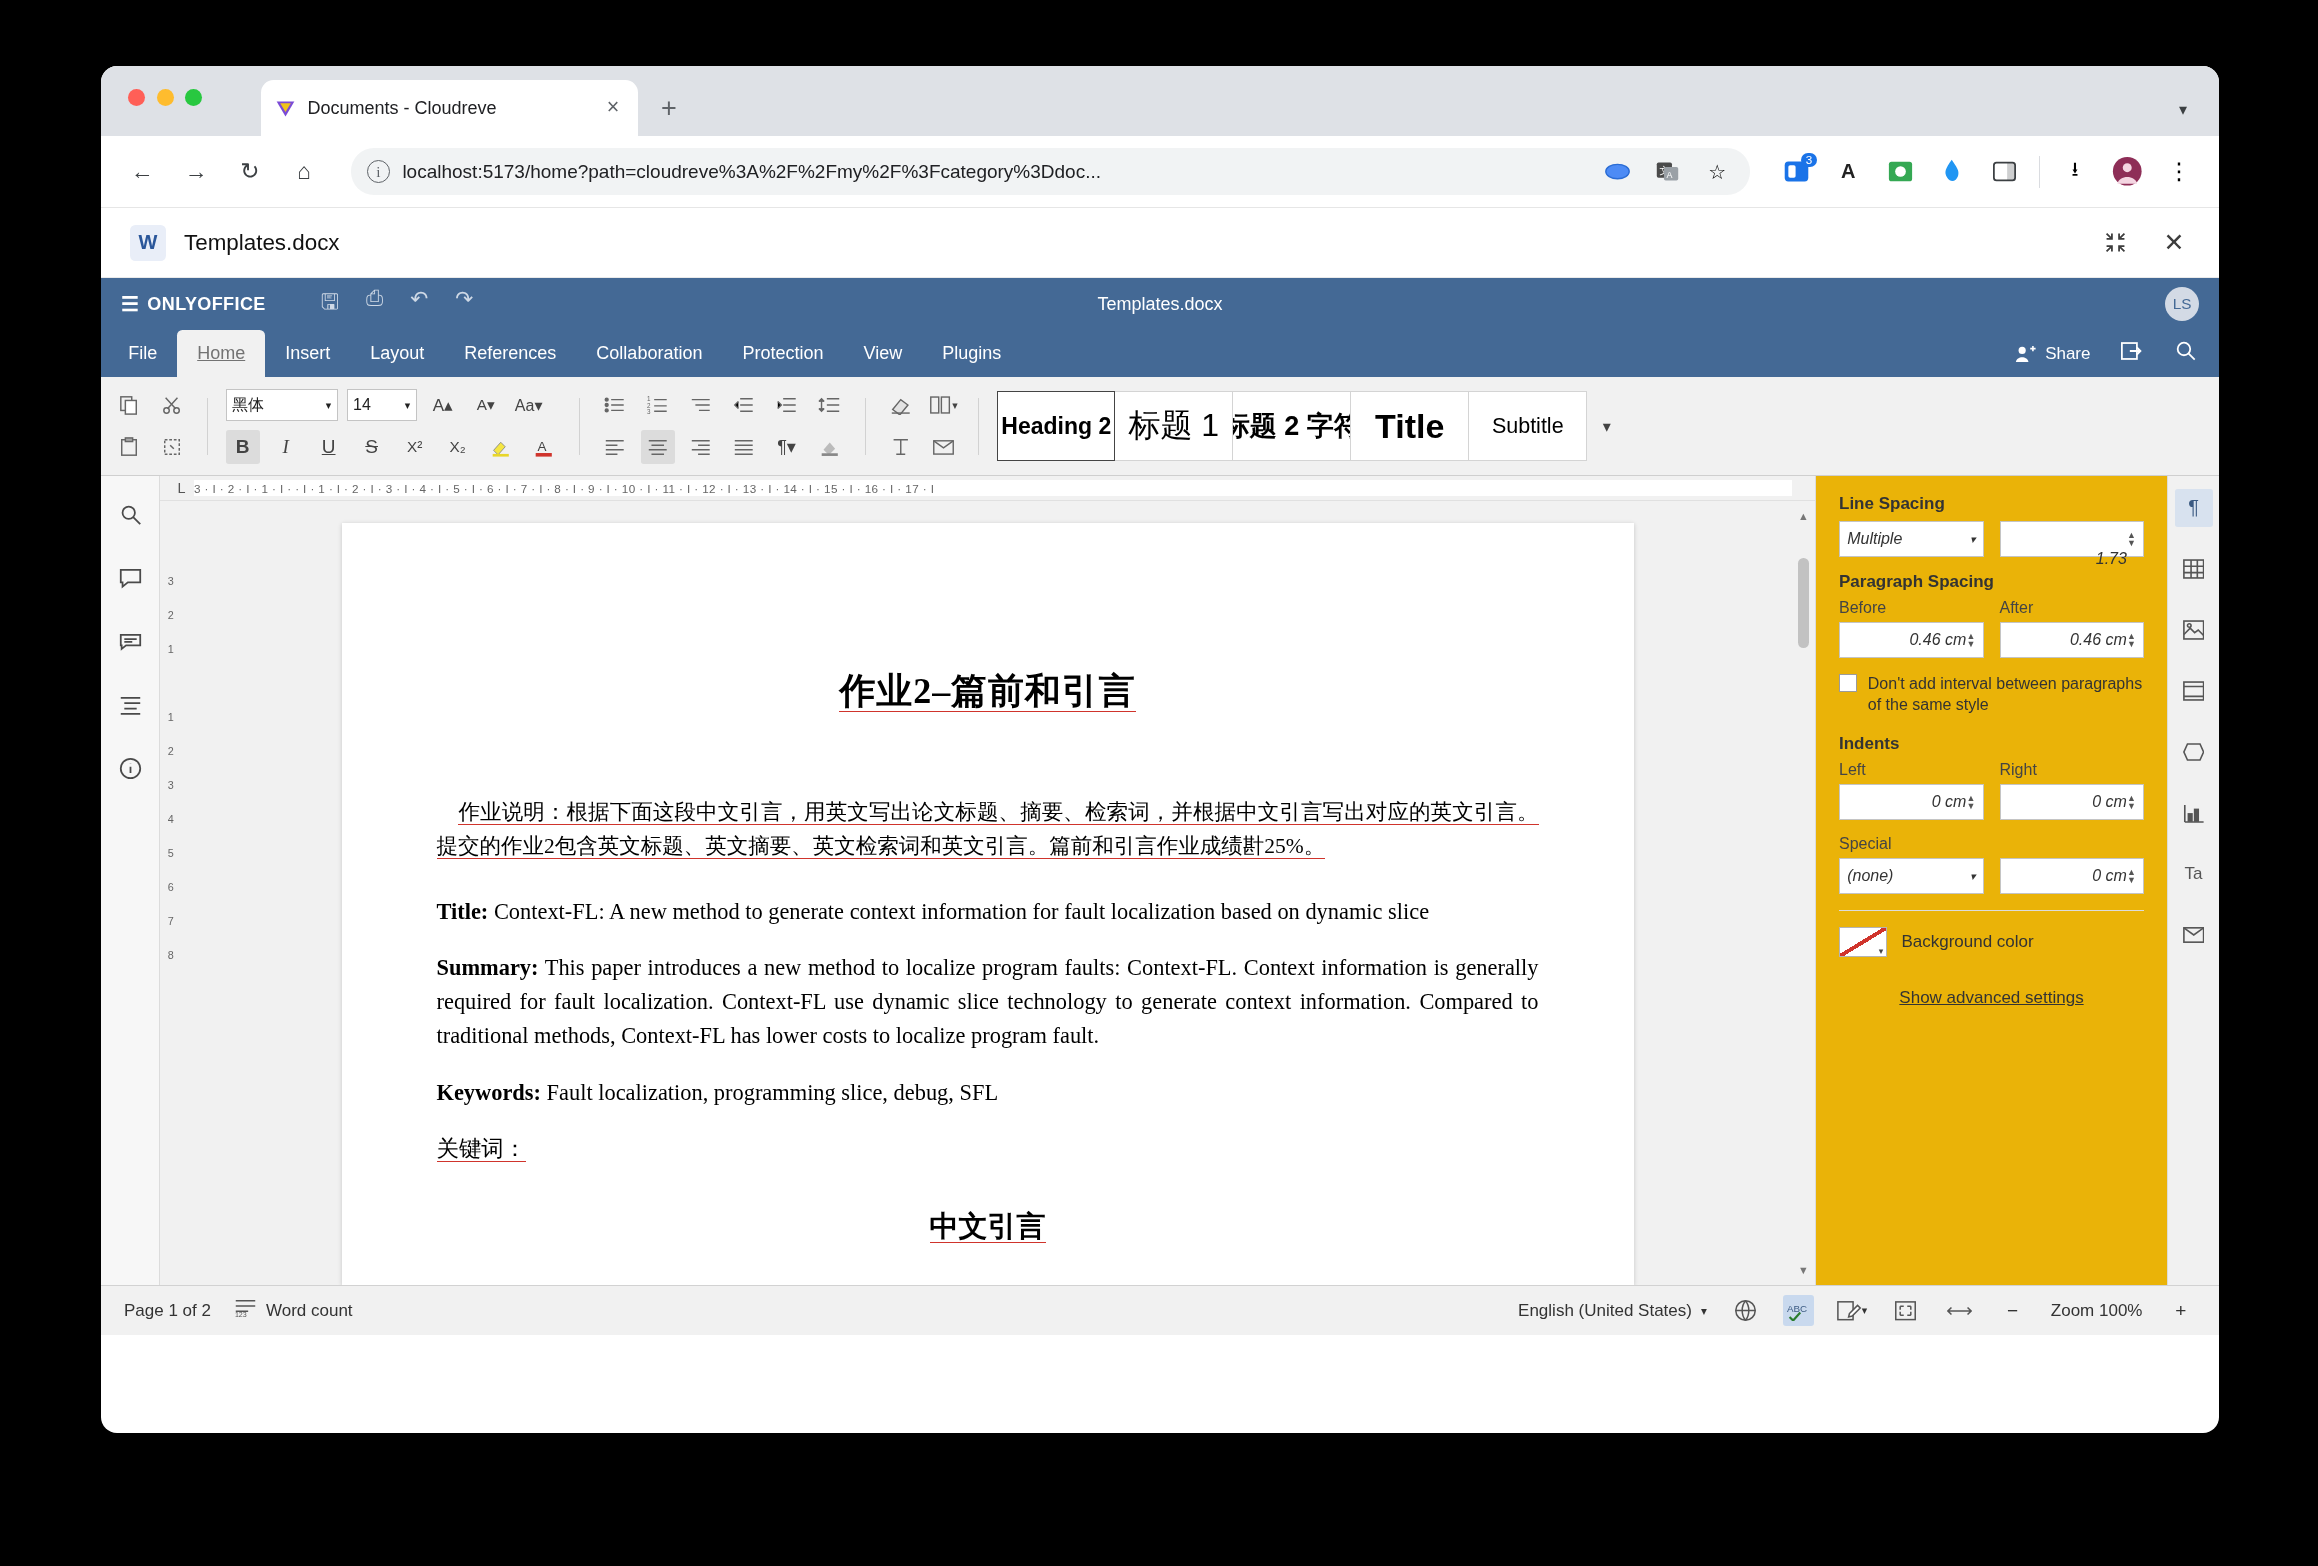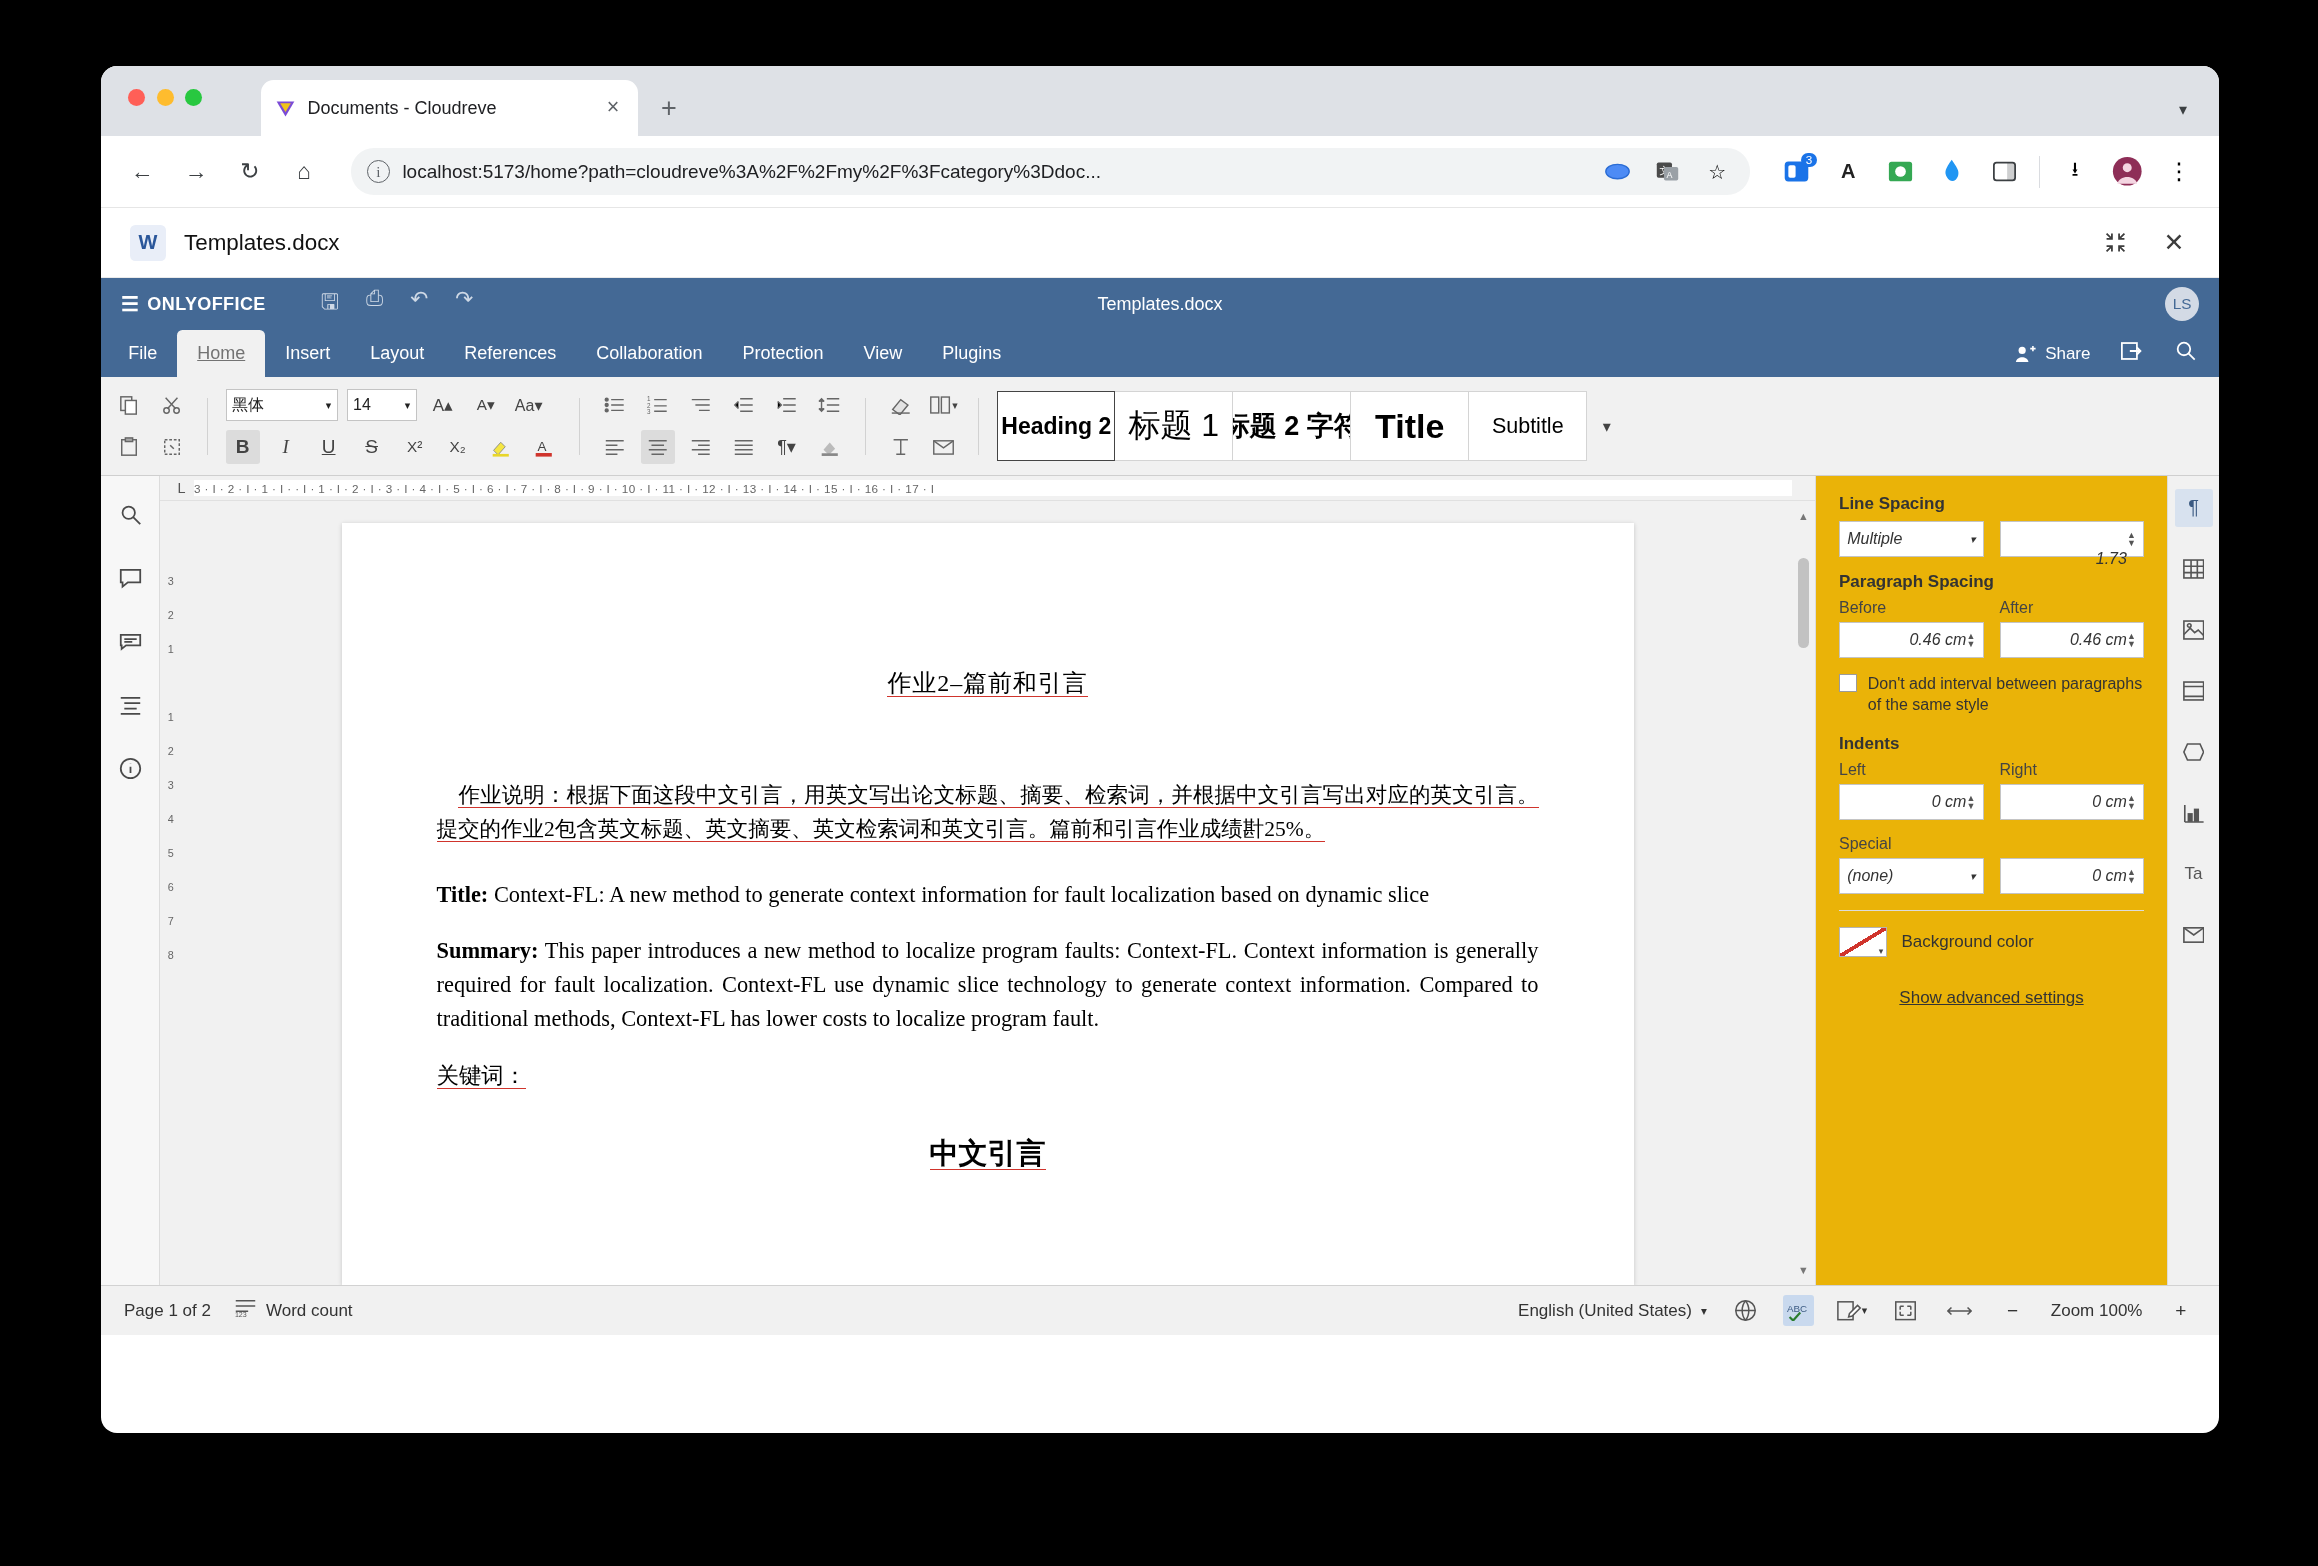--- a/index.html
+++ b/index.html
@@ -228,8 +228,8 @@
     color: #000;
   }
   h1.doc-title {
-    text-align: center; font-size: 24px; margin: 81px 0 8px 0;
-    font-weight: normal; letter-spacing: 0.9px;
+    text-align: center; font-size: 36px; margin: 81px 0 8px 0;
+    font-weight: bold; letter-spacing: 0.9px;
   }
   .cn-note { font-size: 21.5px; line-height: 1.62; margin-top: 79px; text-align: justify; }
   .cn-note .ul { border-bottom: 1.8px solid #d0342c; }

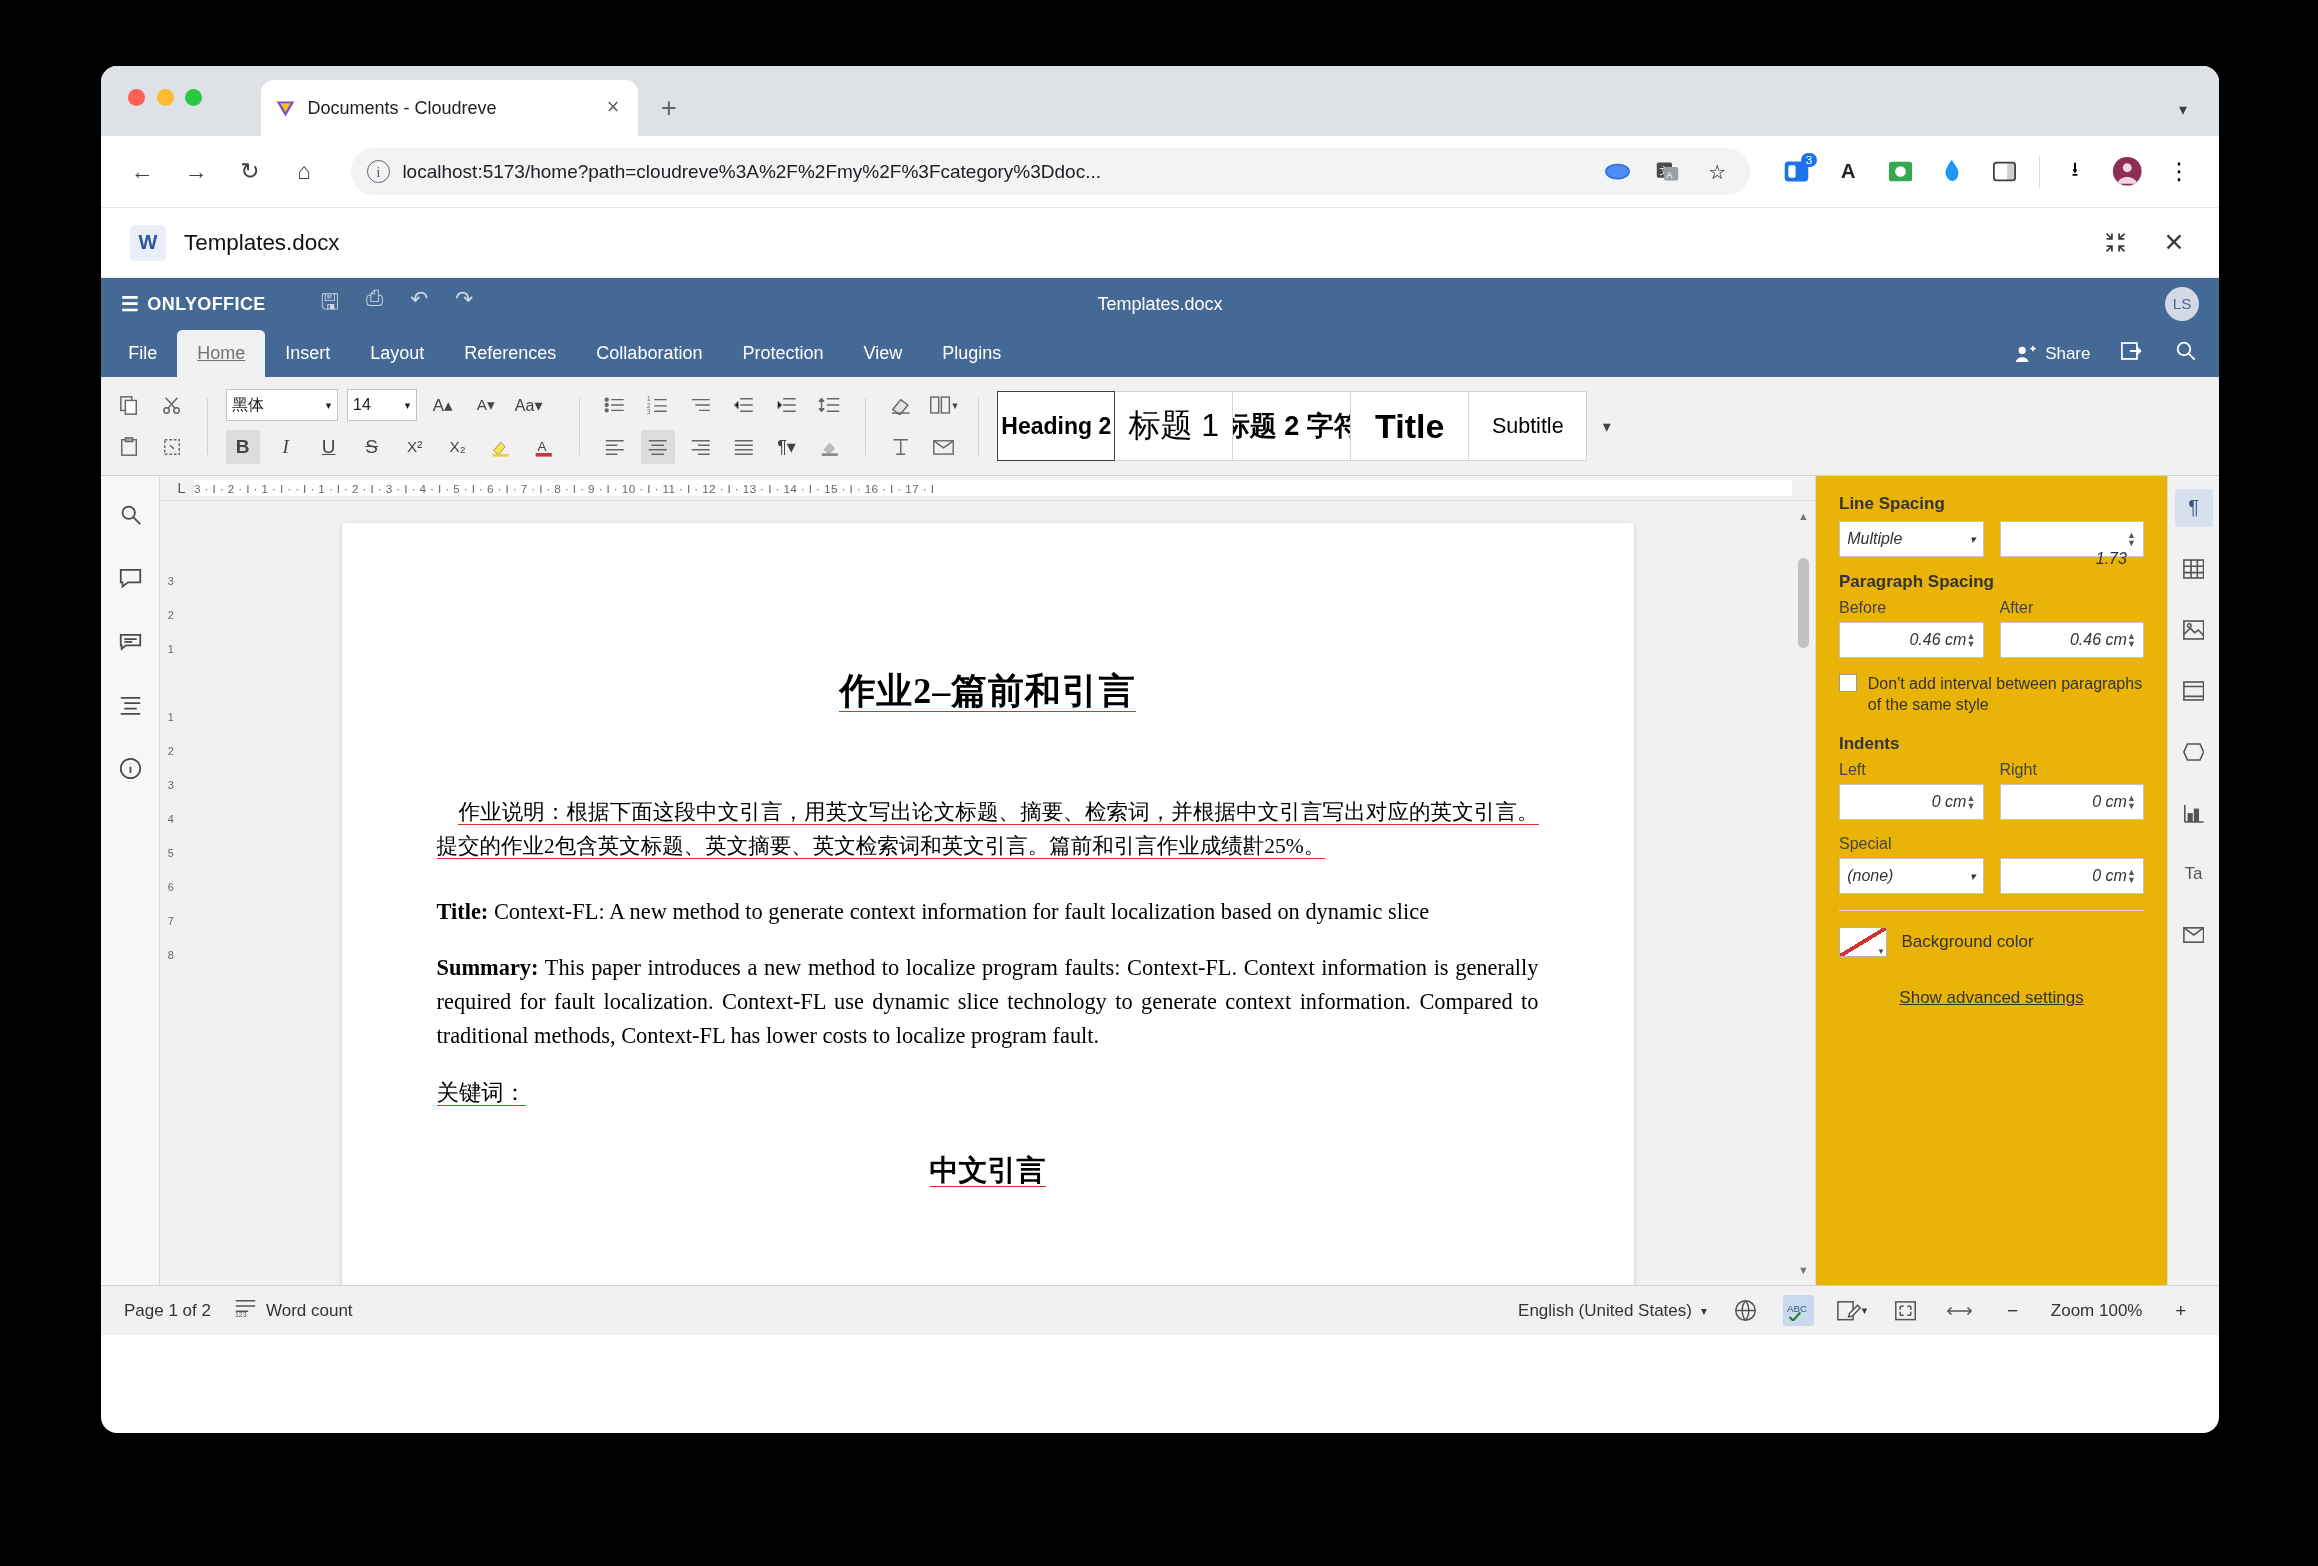--- a/index.html
+++ b/index.html
@@ -716,6 +716,10 @@
             <span>This paper introduces a new method to localize program faults: Context-FL. Context information is generally required for fault localization. Context-FL use dynamic slice technology to generate context information. Compared to traditional methods, Context-FL has lower costs to localize program fault.</span>
           </p>
           <p class="para" style="margin-top:0;">
+            <b>Keywords:</b>
+            <span>Fault localization, programming slice, debug, SFL</span>
+          </p>
+          <p class="para" style="margin-top:0;">
             <span style="border-bottom:1.8px solid #d0342c;">关键词：</span>
           </p>
 

